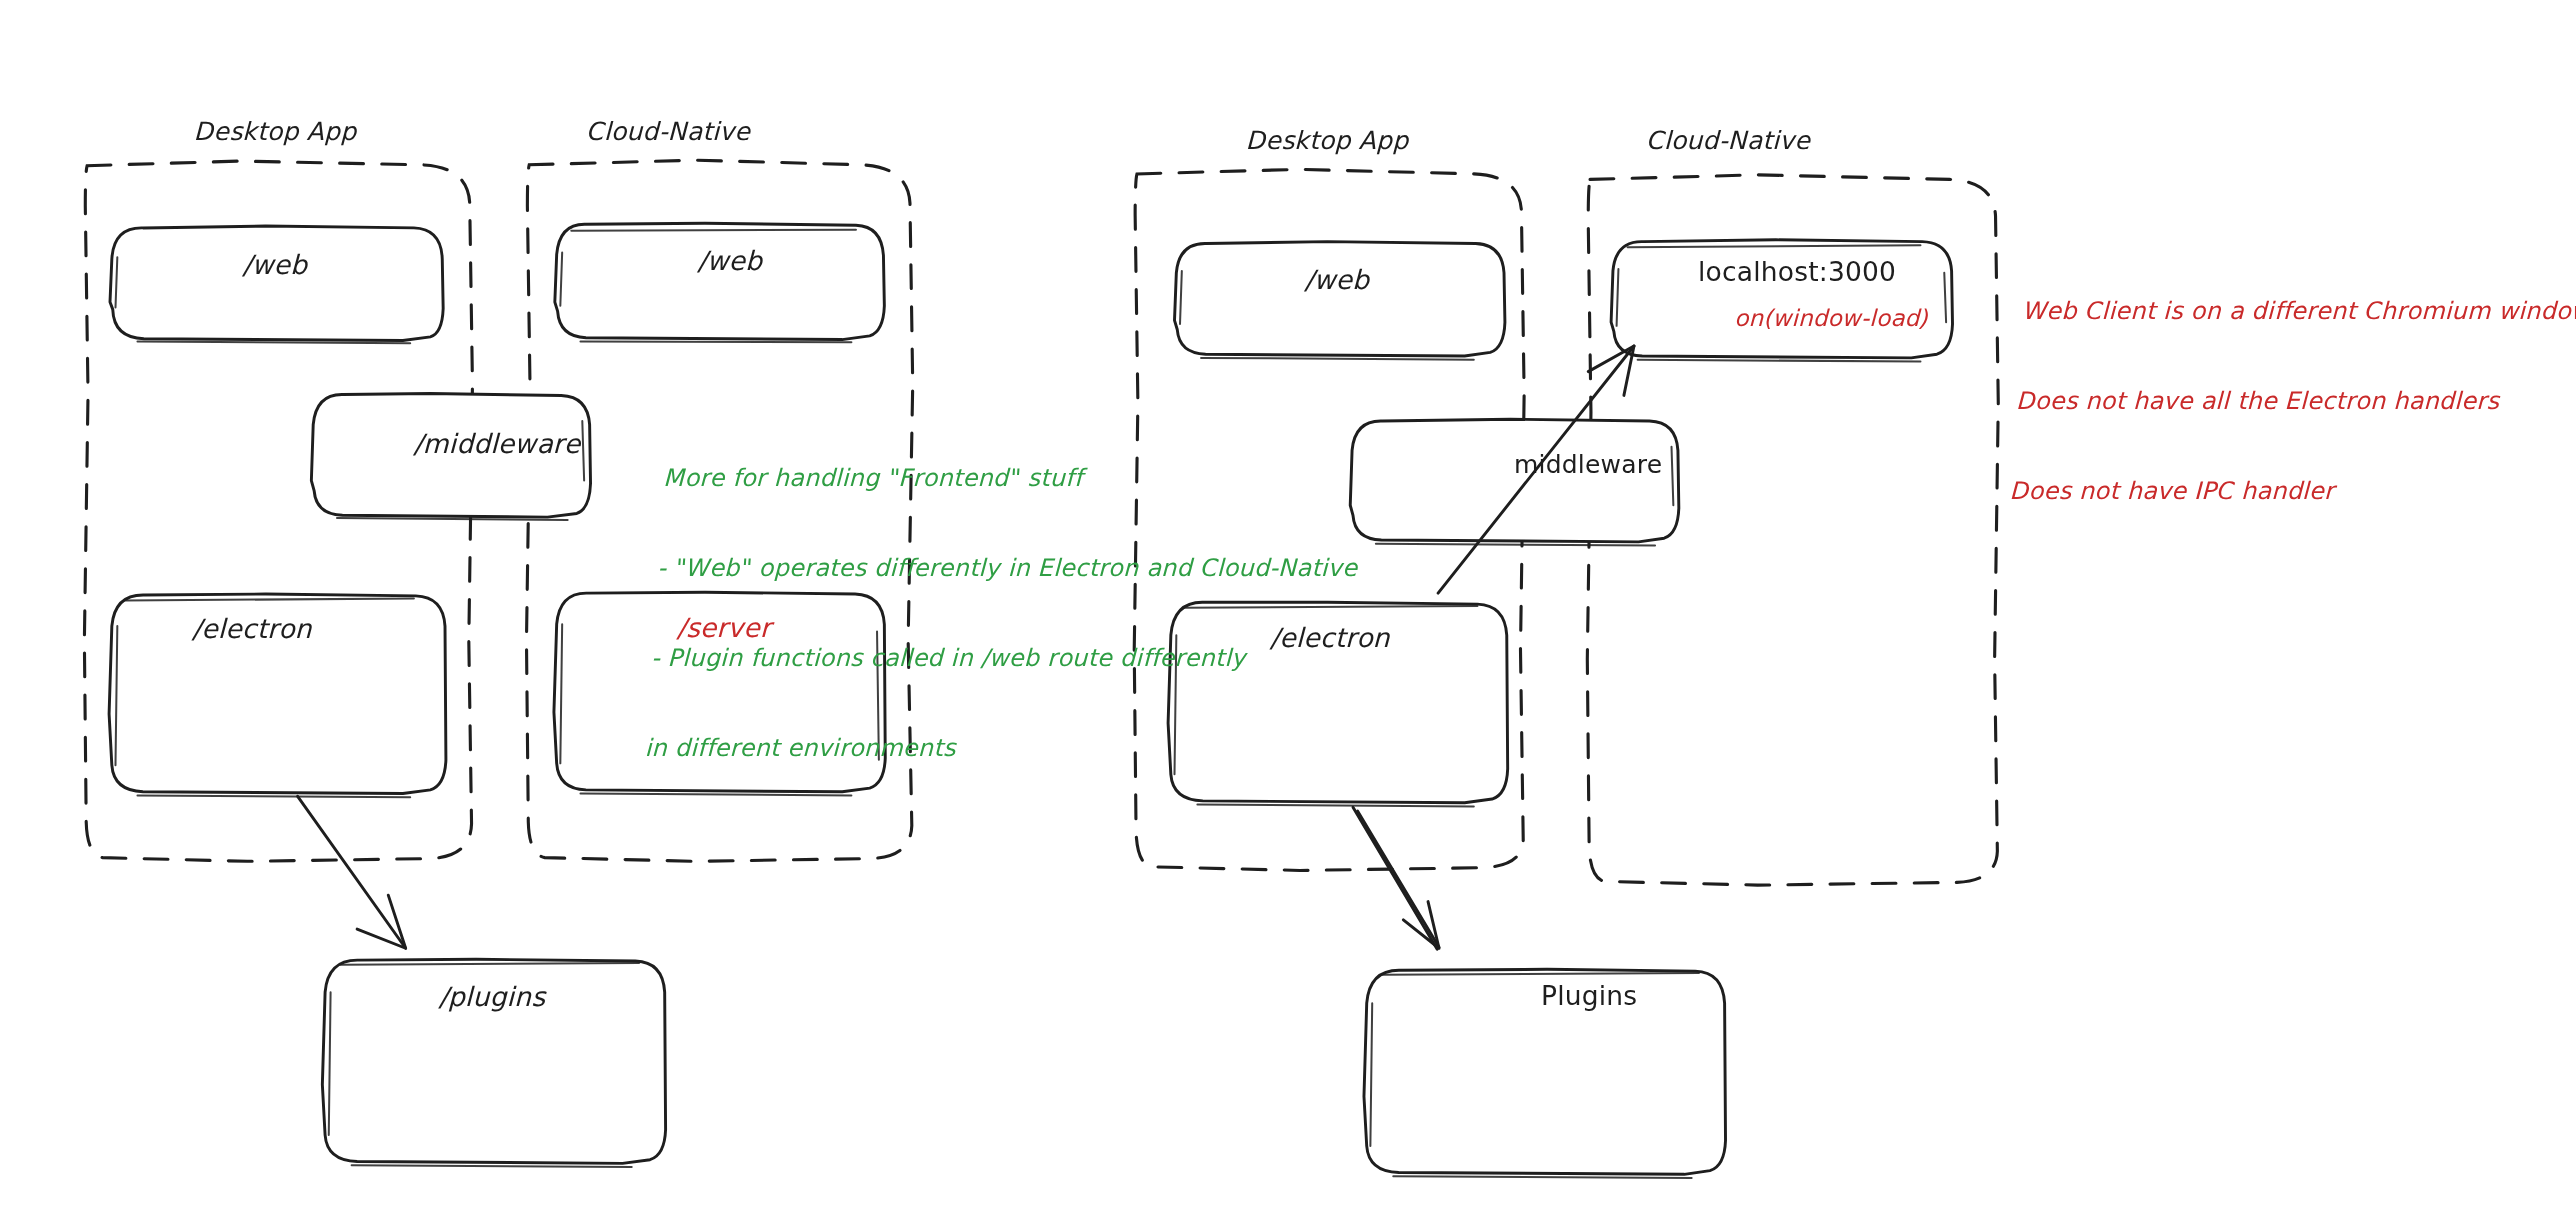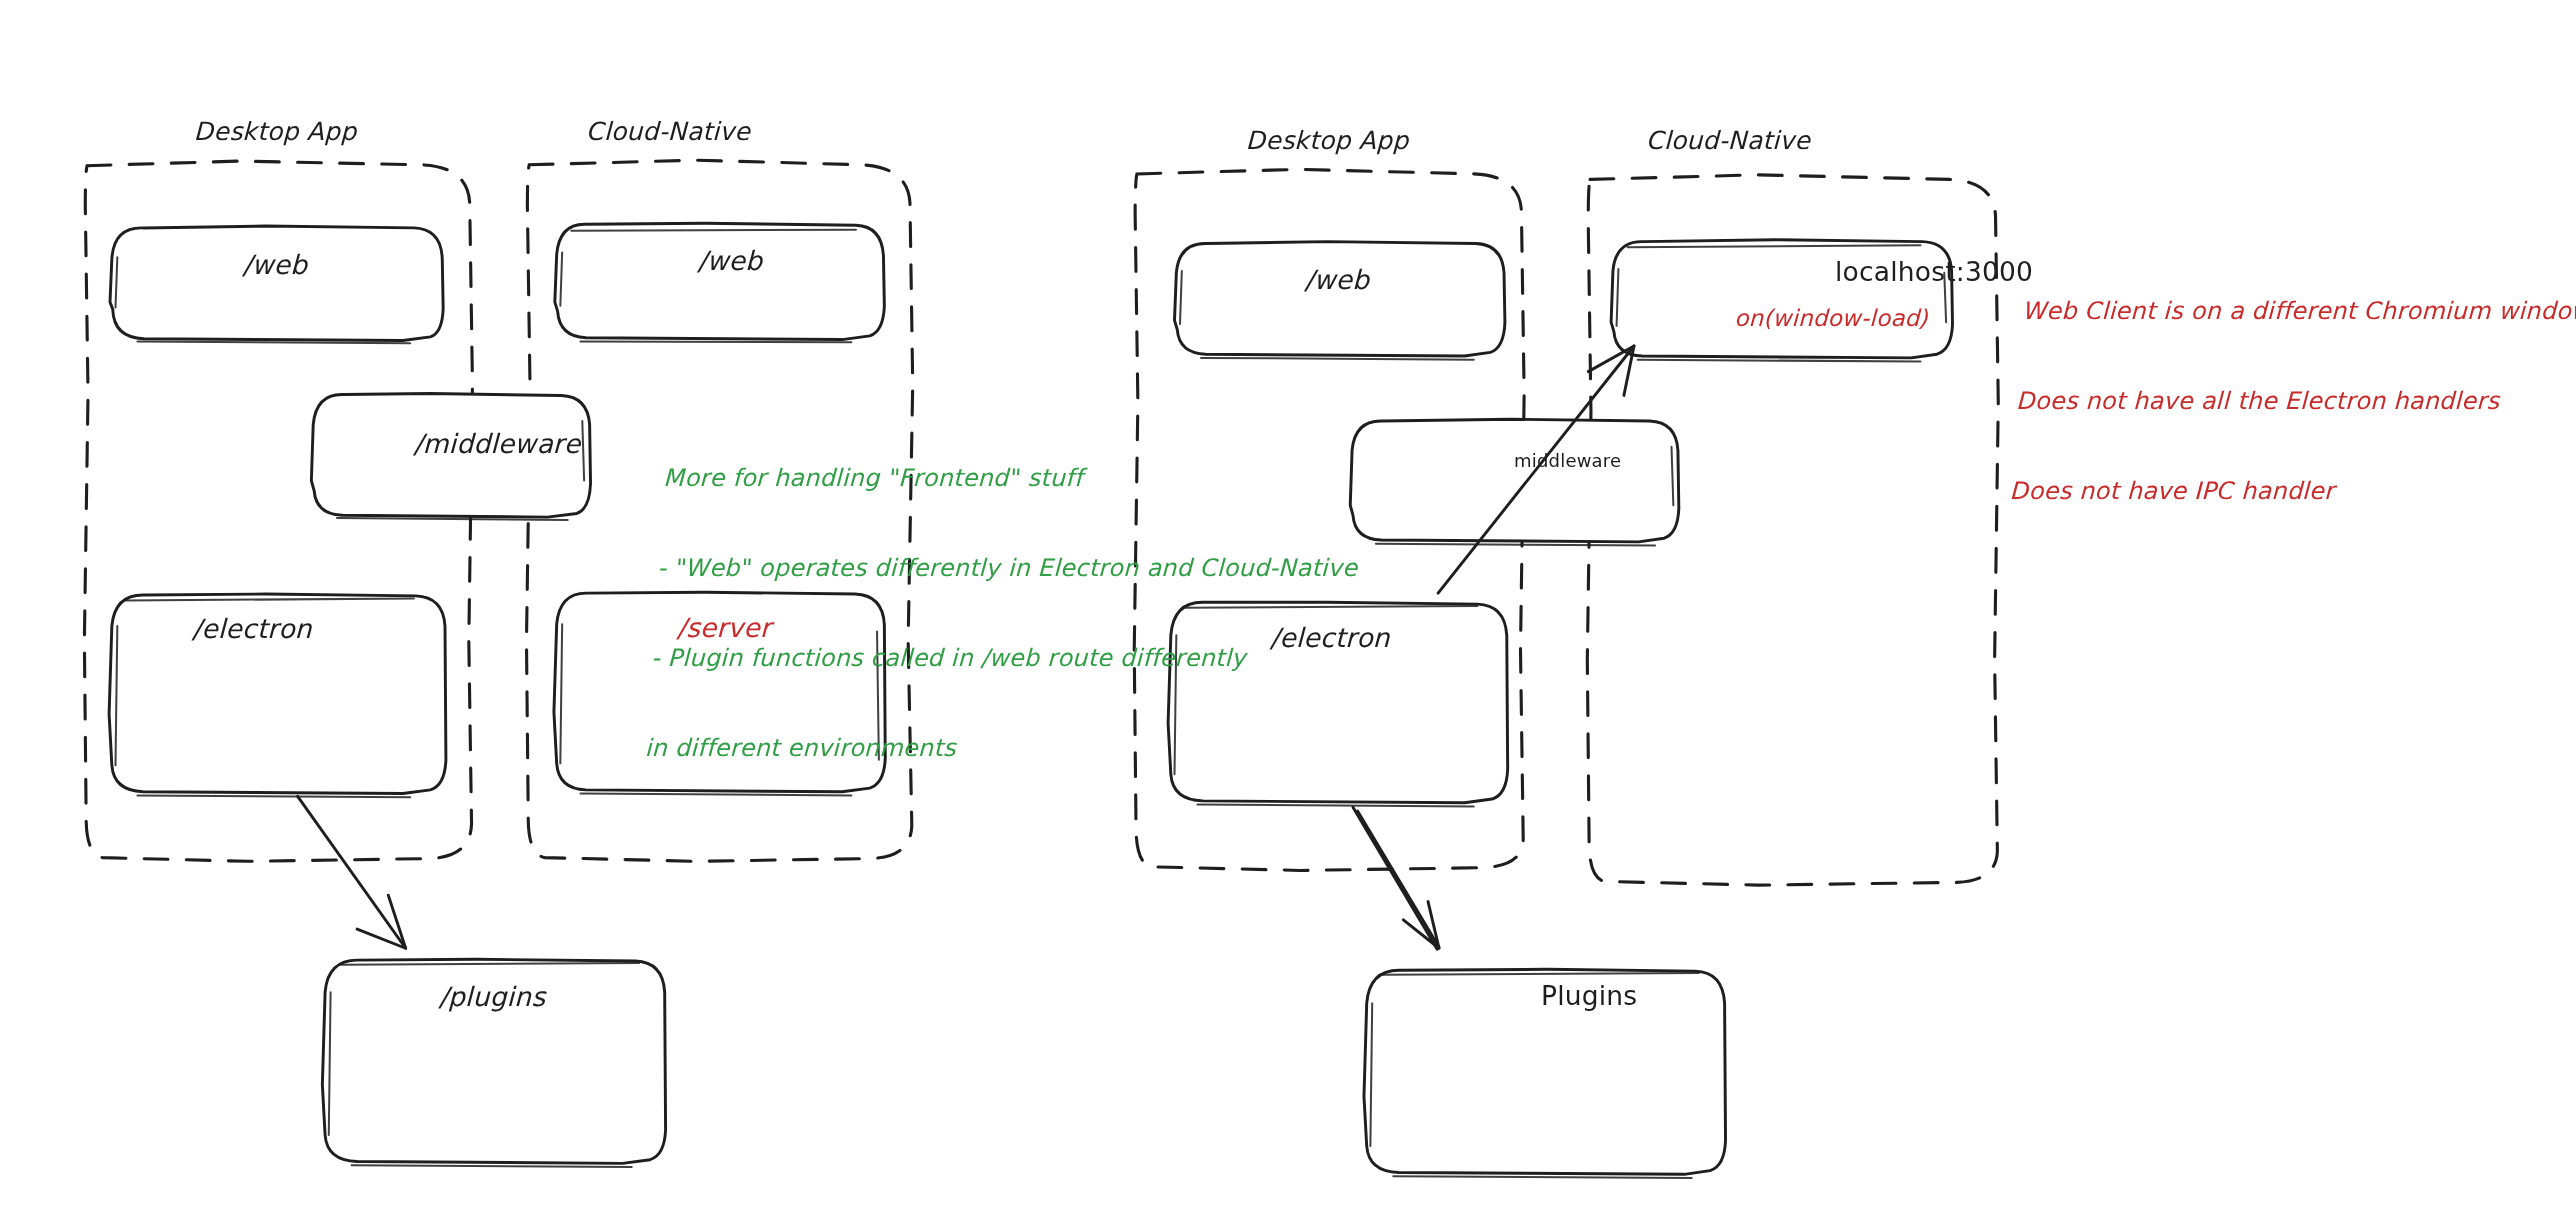--- a/index.html
+++ b/index.html
@@ -197,7 +197,7 @@
 <div class="lbl group-title centered" style="left:1730px; top:126px;">Cloud-Native</div>
 
 <div class="lbl box-label centered" style="left:1339px; top:264px;">/web</div>
-<div class="lbl box-label plain centered-plain" style="left:1835px; top:256px;">localhost:3000</div>
+<div class="lbl box-label plain centered-plain" style="left:1698px; top:256px;">localhost:3000</div>
 <div class="lbl sub-red" style="left:1736px; top:305px;">on(window-load)</div>
 <div class="lbl box-label plain centered-plain" style="left:1514px; top:450px; font-size:18px;">middleware</div>
 <div class="lbl box-label centered" style="left:1332px; top:622px;">/electron</div>

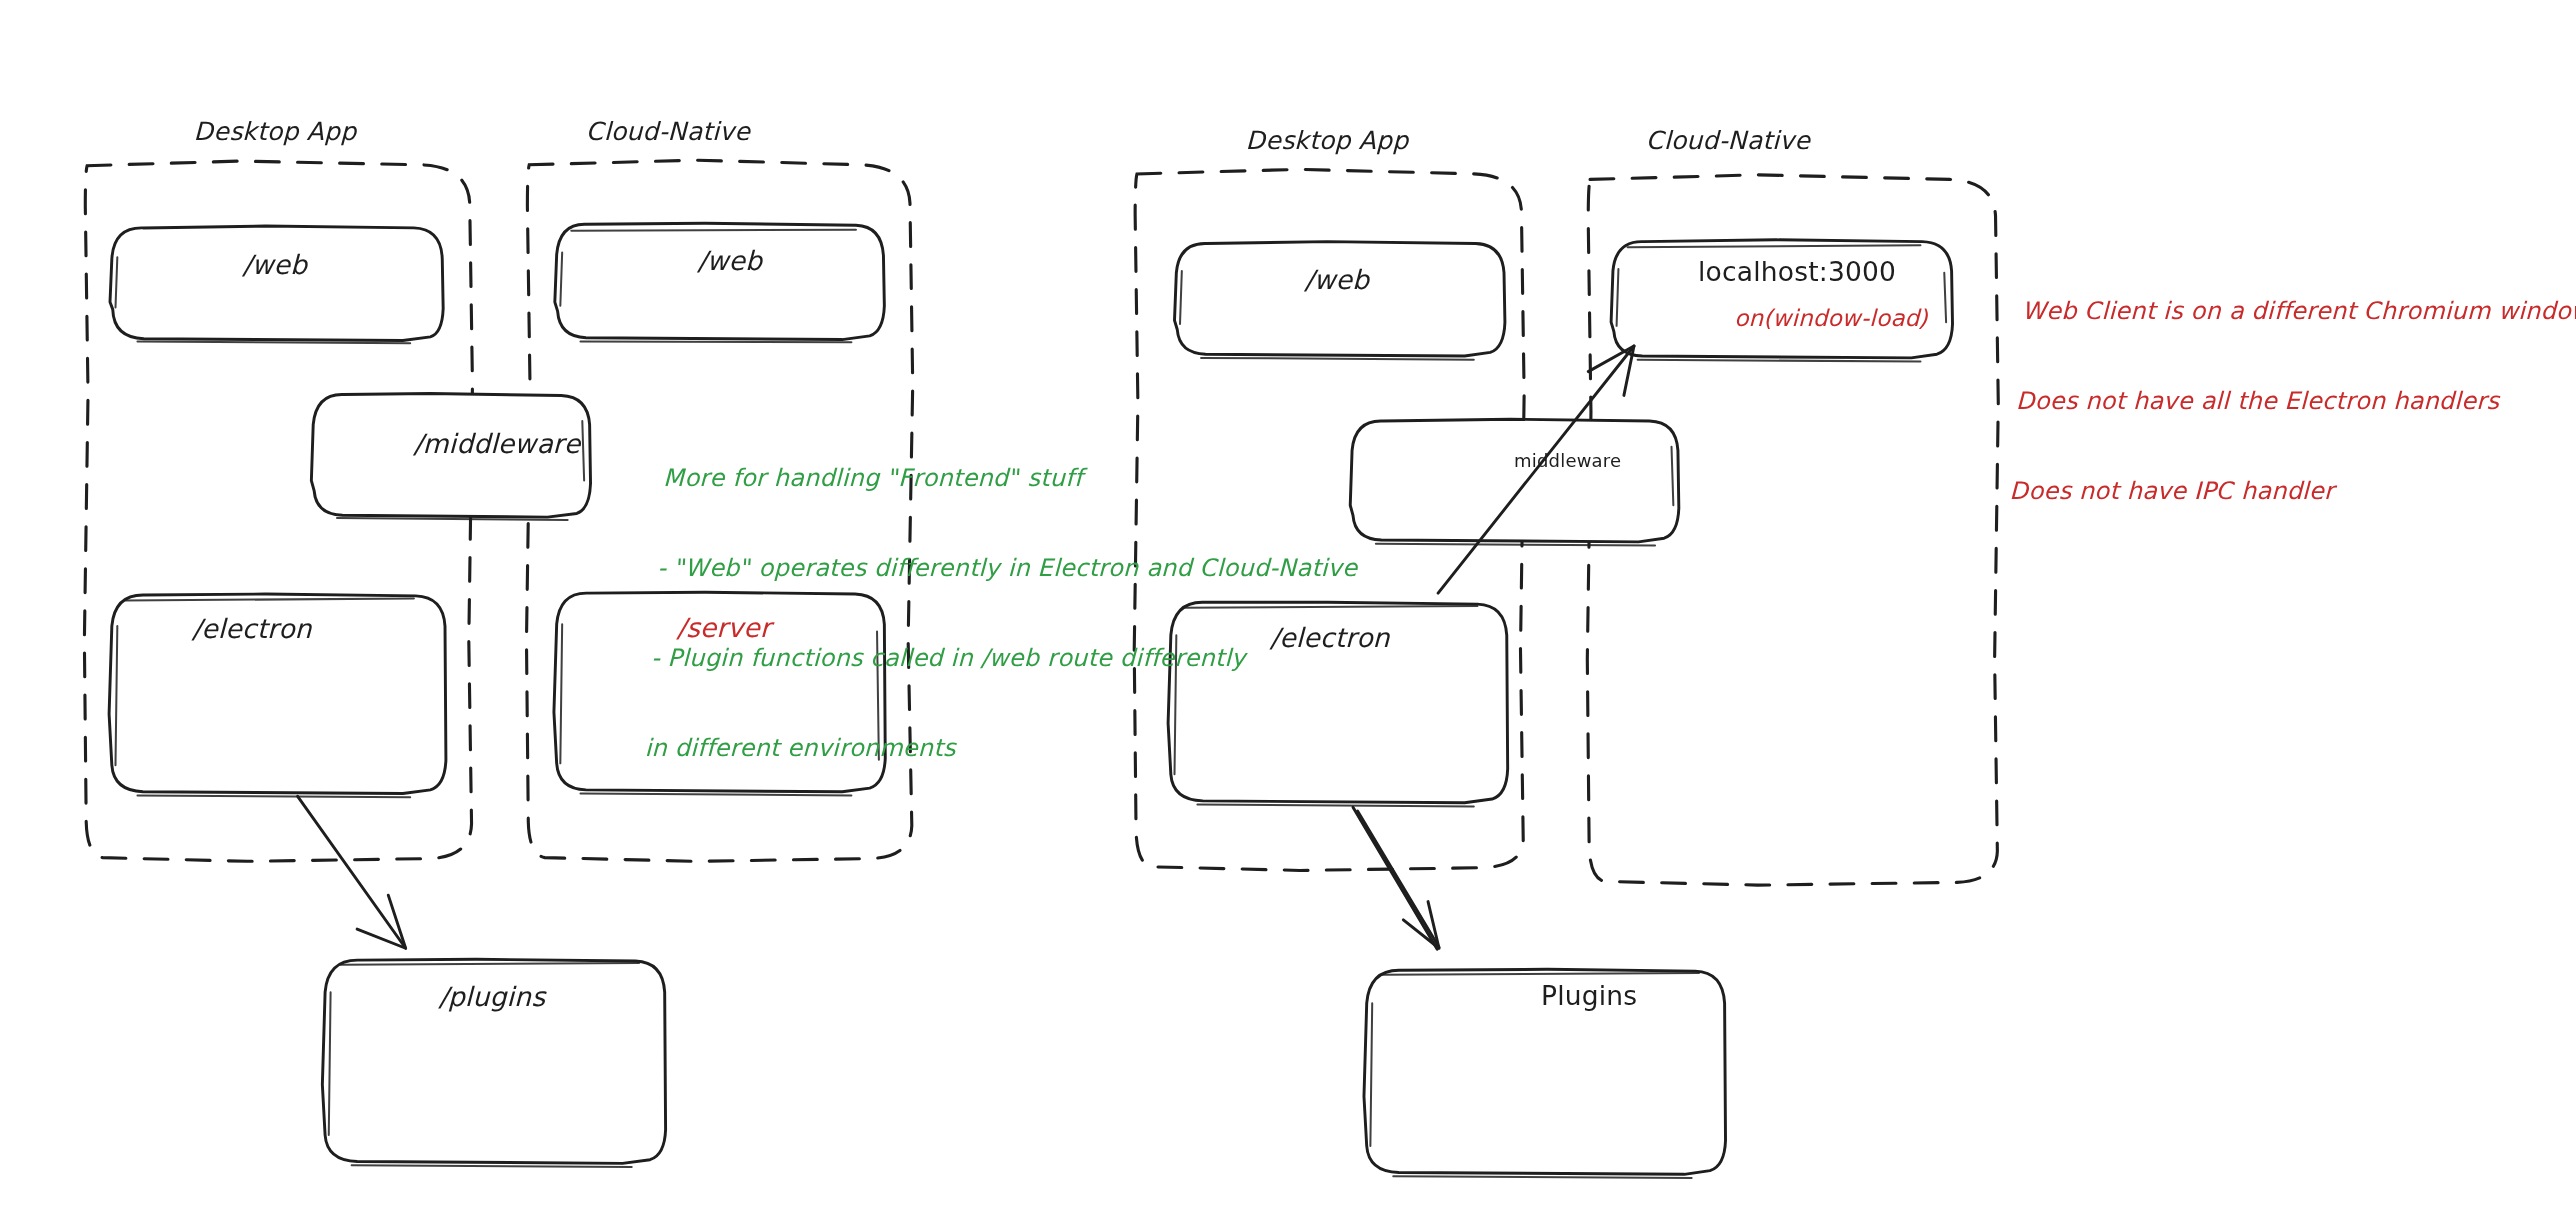--- a/index.html
+++ b/index.html
@@ -199,7 +199,7 @@
 <div class="lbl box-label centered" style="left:1339px; top:264px;">/web</div>
 <div class="lbl box-label plain centered-plain" style="left:1698px; top:256px;">localhost:3000</div>
 <div class="lbl sub-red" style="left:1736px; top:305px;">on(window-load)</div>
-<div class="lbl box-label plain centered-plain" style="left:1514px; top:450px; font-size:18px;">middleware</div>
+<div class="lbl box-label plain centered-plain" style="left:1514px; top:450px; font-size:25px;">middleware</div>
 <div class="lbl box-label centered" style="left:1332px; top:622px;">/electron</div>
 <div class="lbl box-label plain centered-plain" style="left:1541px; top:980px;">Plugins</div>
 

